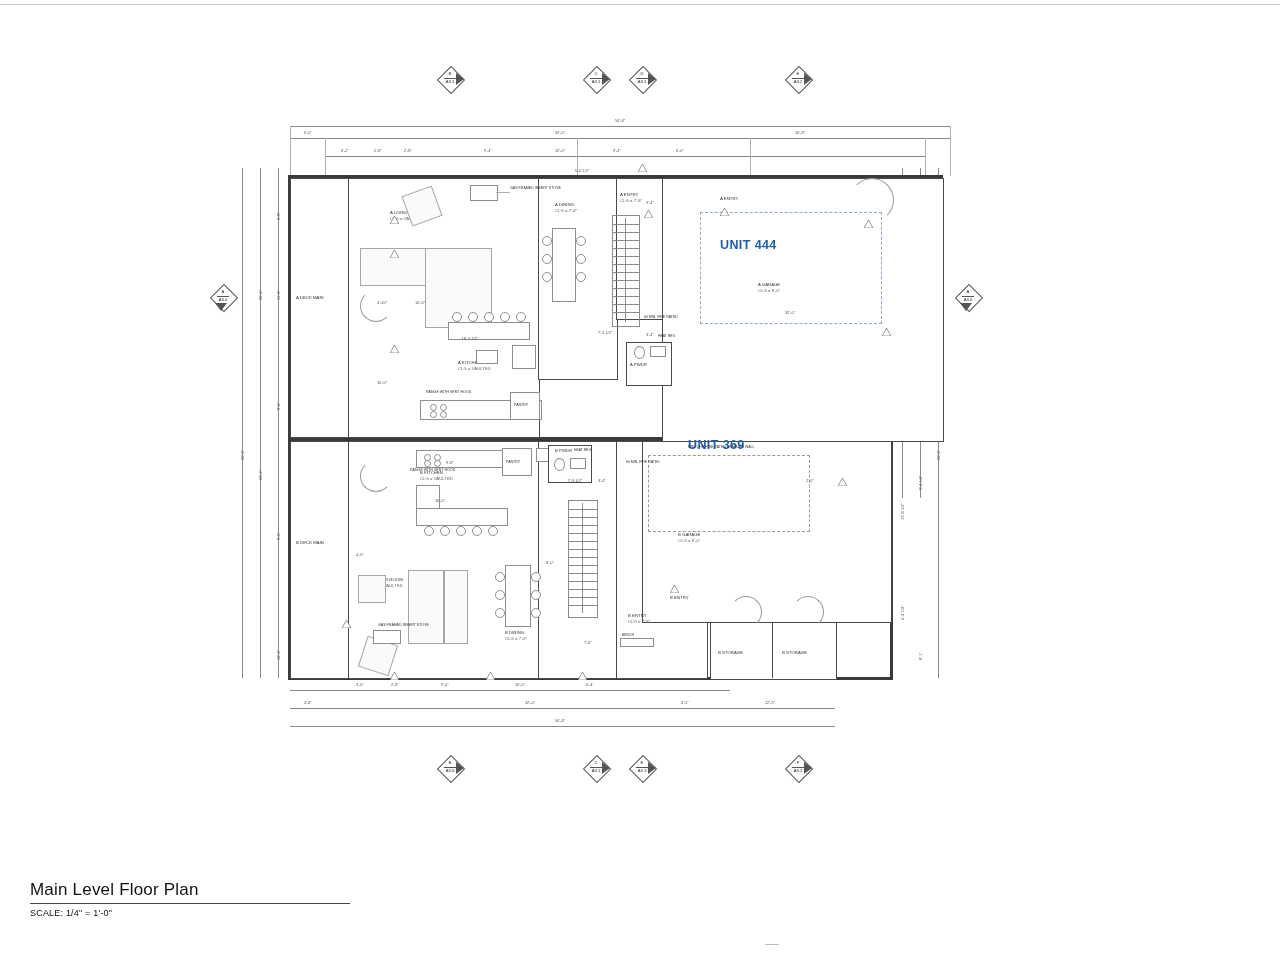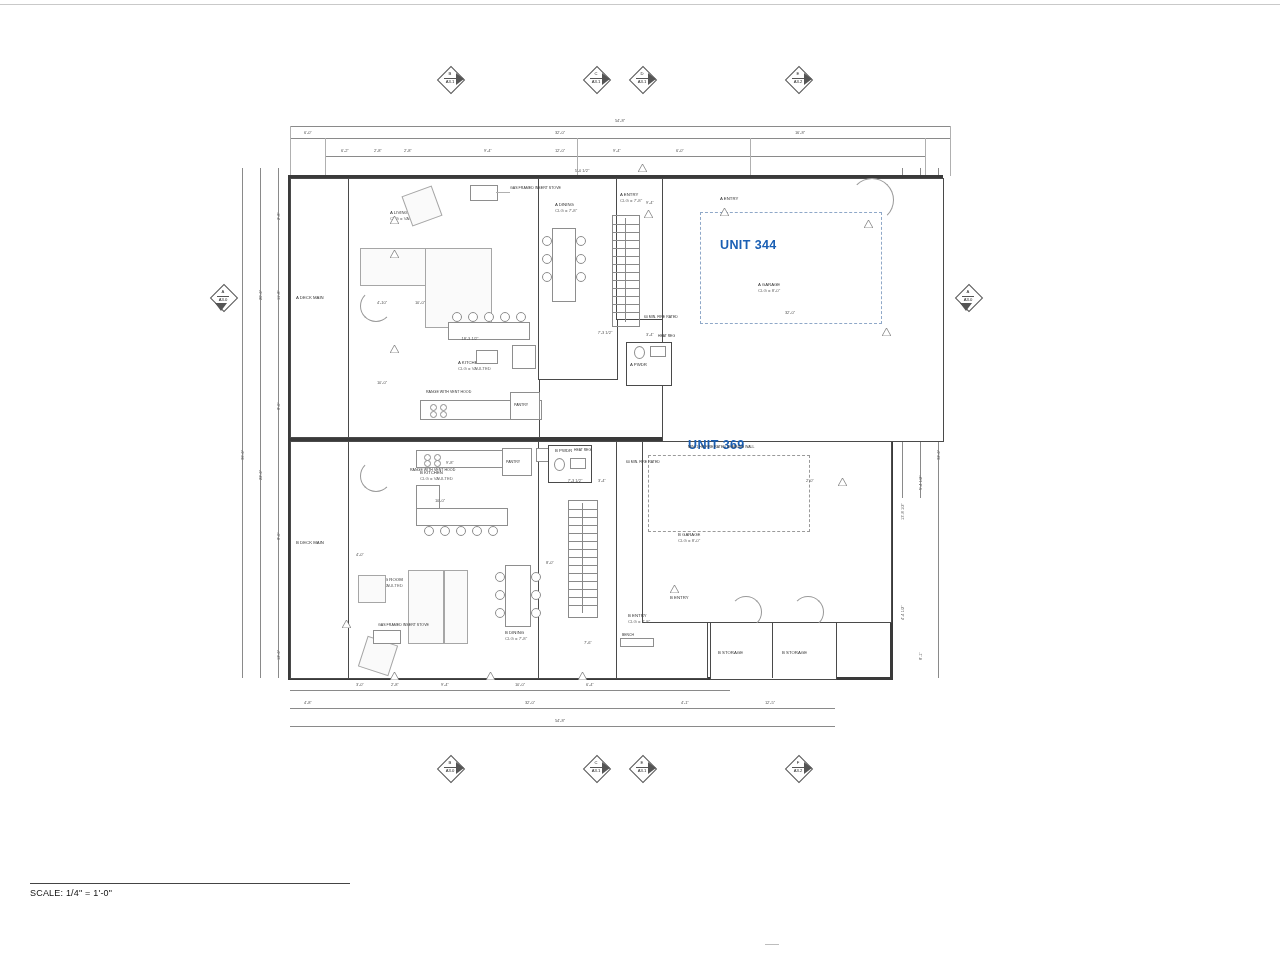--- a/index.html
+++ b/index.html
@@ -331,7 +331,7 @@
     <div class="lbl" style="left:428px;top:274px;font-size:3.4px;">HEAT REG</div>
 
     <div class="dash-blue" style="left:470px;top:152px;width:180px;height:110px;"></div>
-    <div class="unit" style="left:490px;top:178px;">UNIT 344</div>
+    <div class="unit" style="left:490px;top:178px;">UNIT 444</div>
     <div class="lbl" style="left:528px;top:222px;">A GARAGE</div>
     <div class="lbl" style="left:528px;top:228px;color:#666;">CLG = 8'-0"</div>
     <div class="dim" style="left:560px;top:250px;">32'-0"</div>

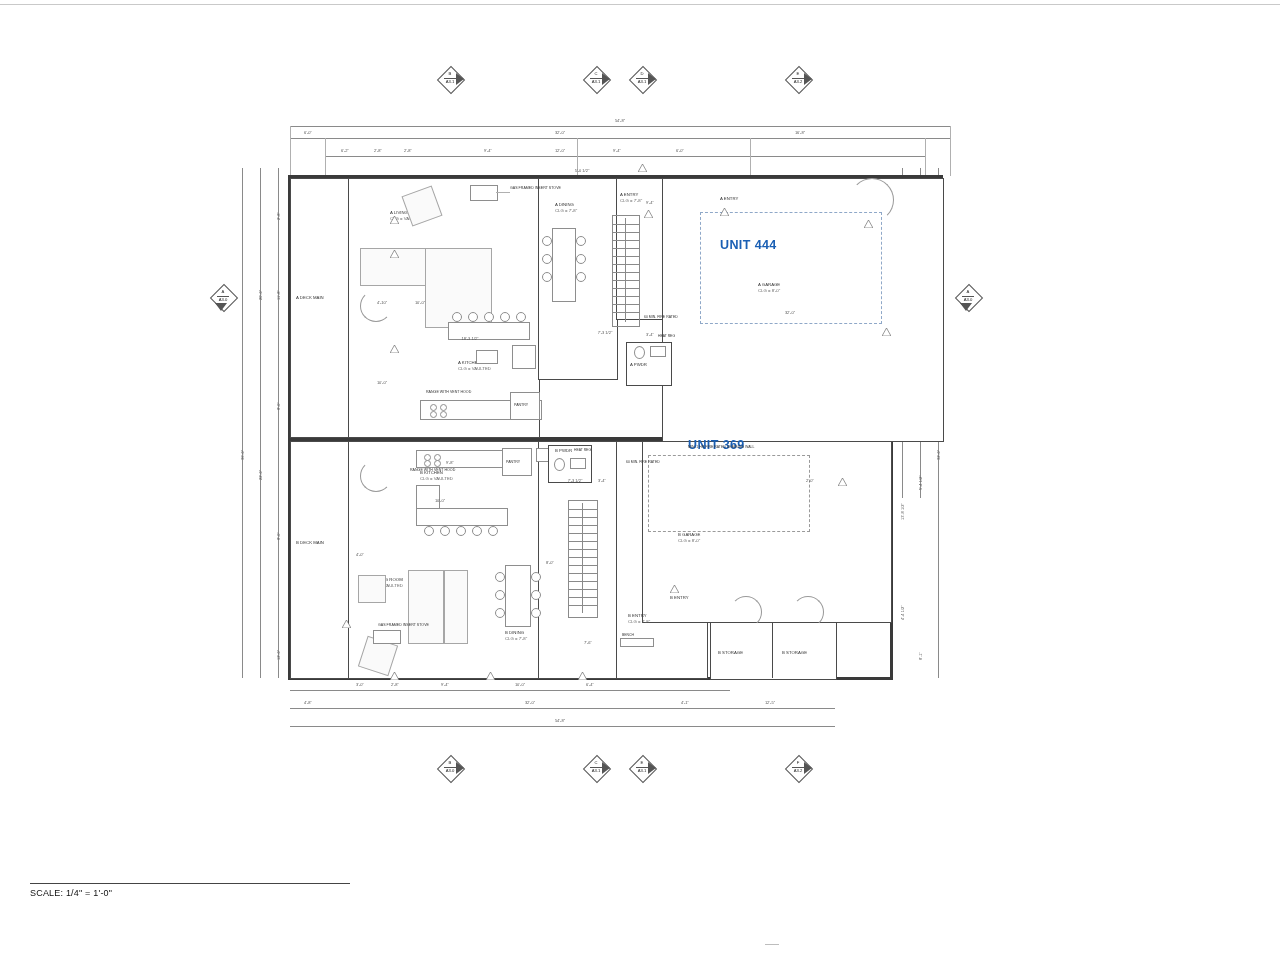--- a/index.html
+++ b/index.html
@@ -517,6 +517,7 @@
   </div>
 
   <div class="title-block">
+    <div class="title">Main Level Floor Plan</div>
     <div class="rule"></div>
     <div class="scale">SCALE:  1/4" = 1'-0"</div>
   </div>

